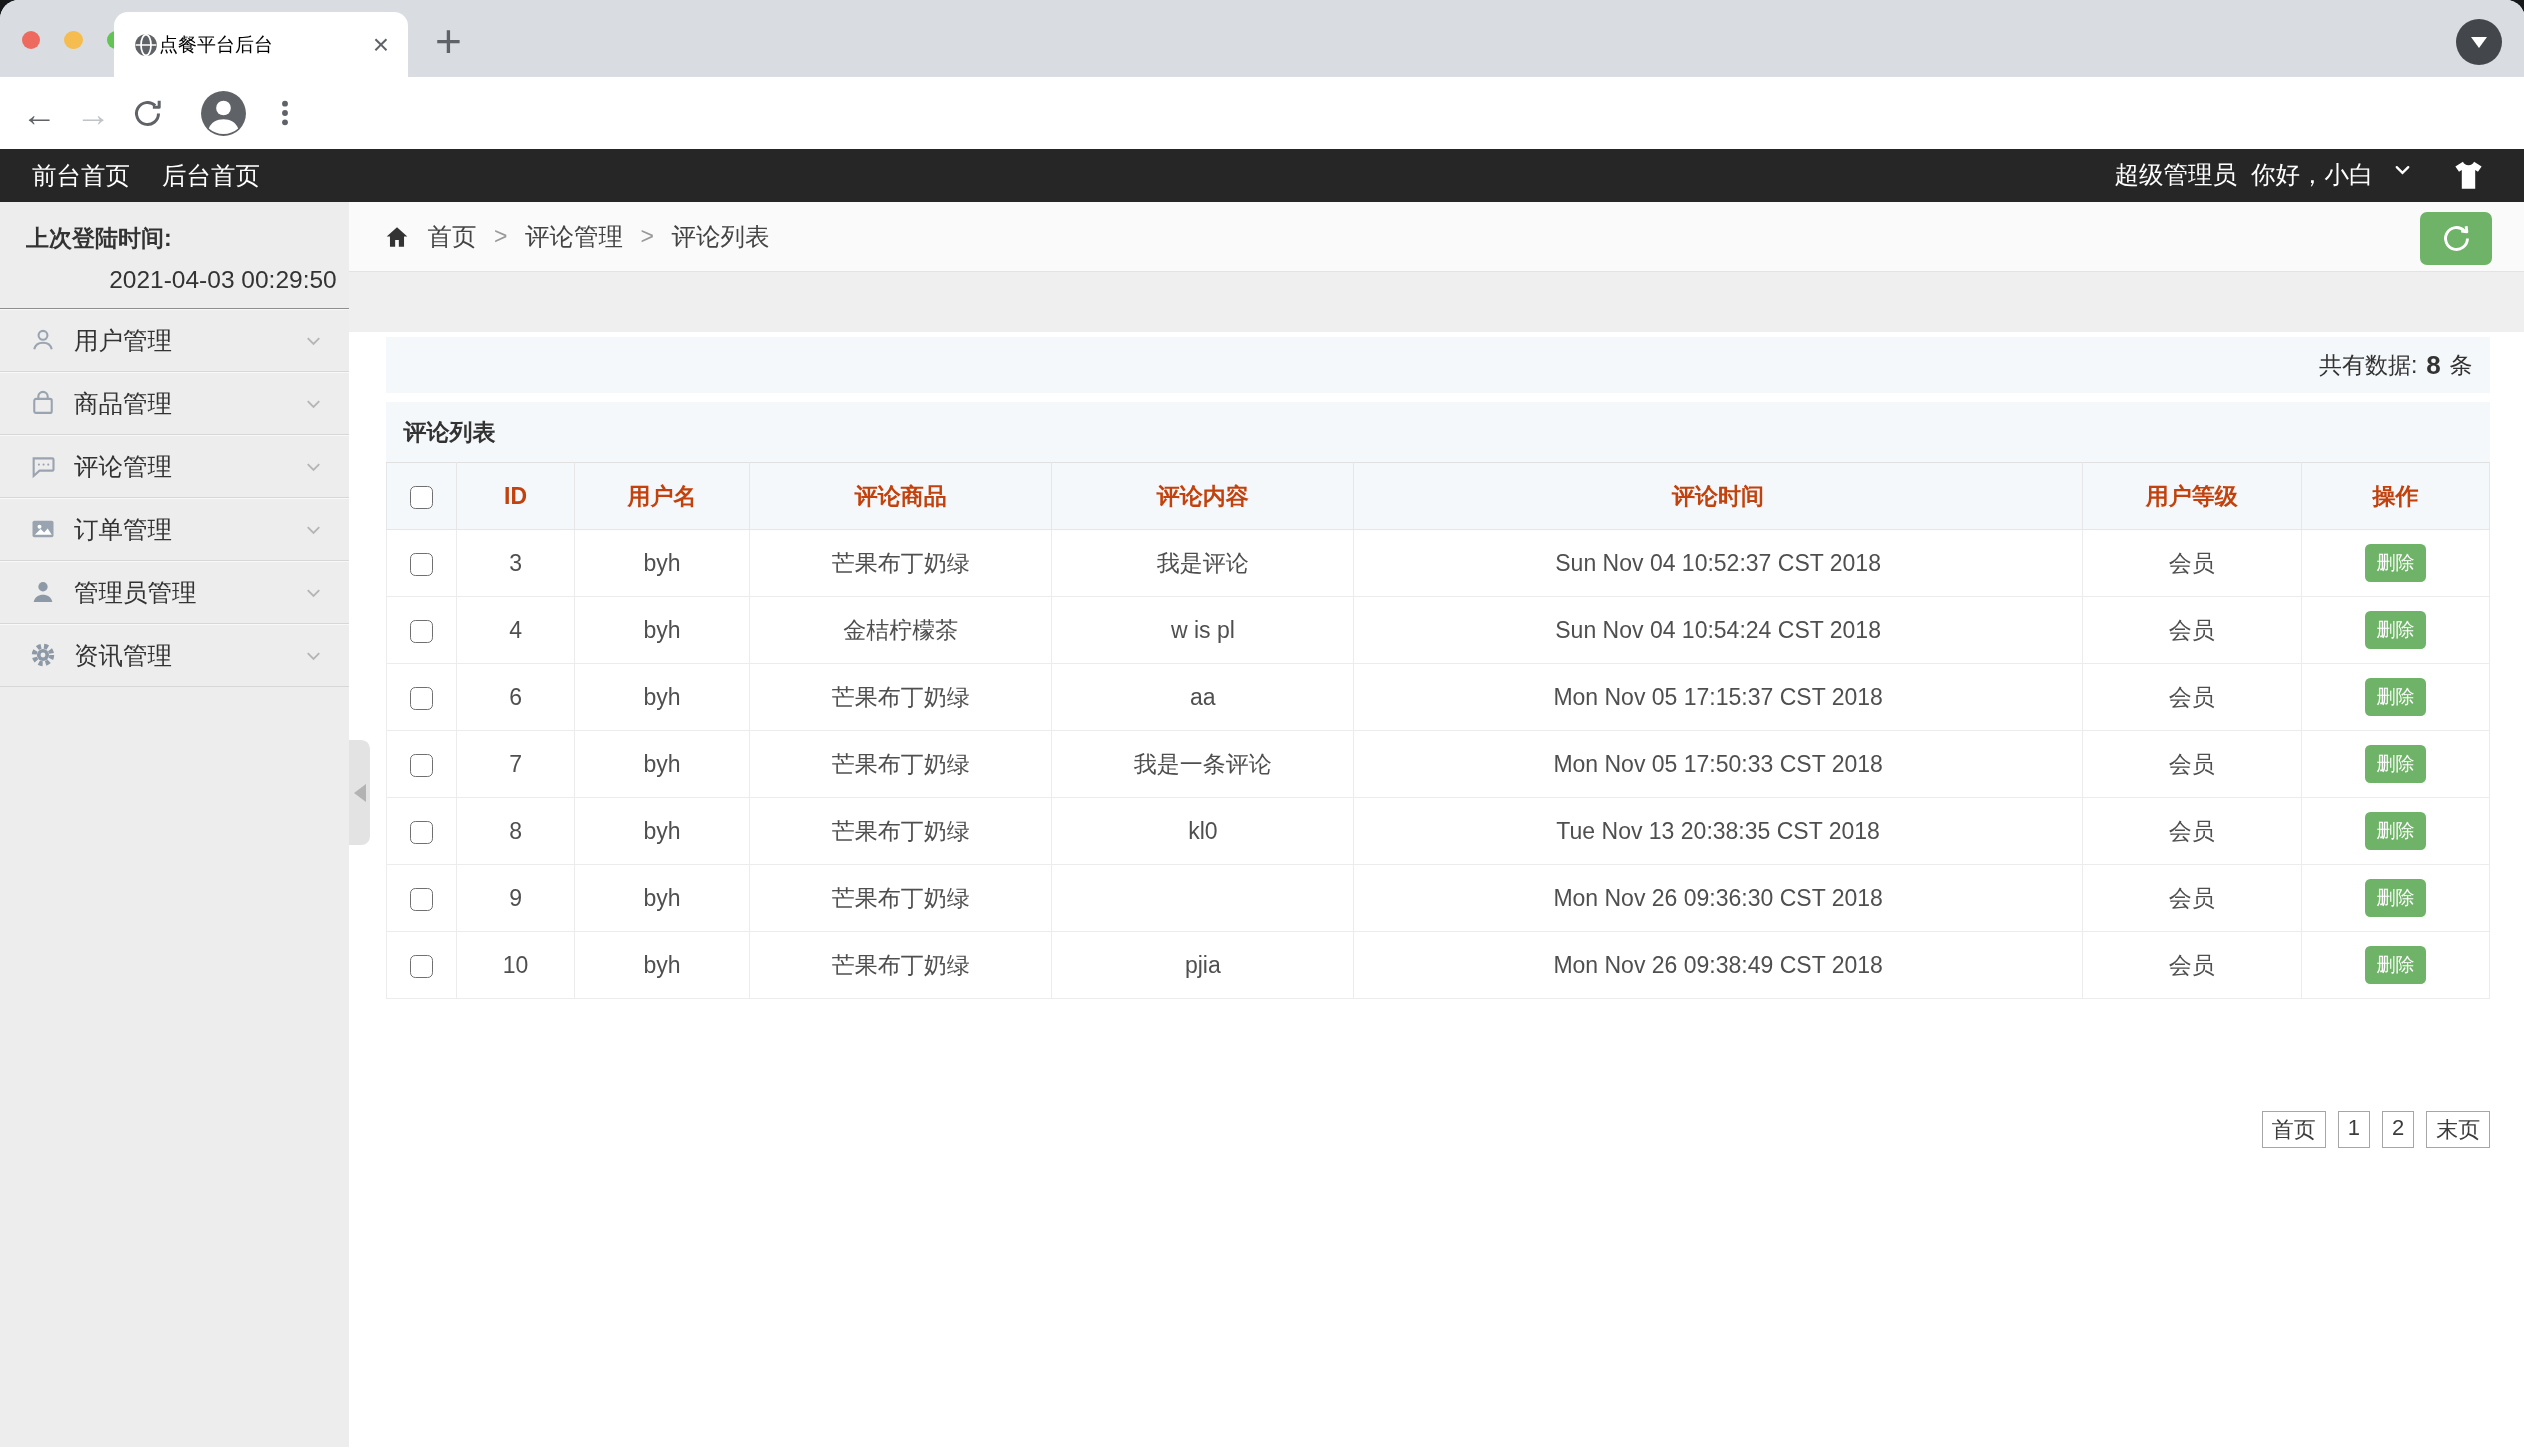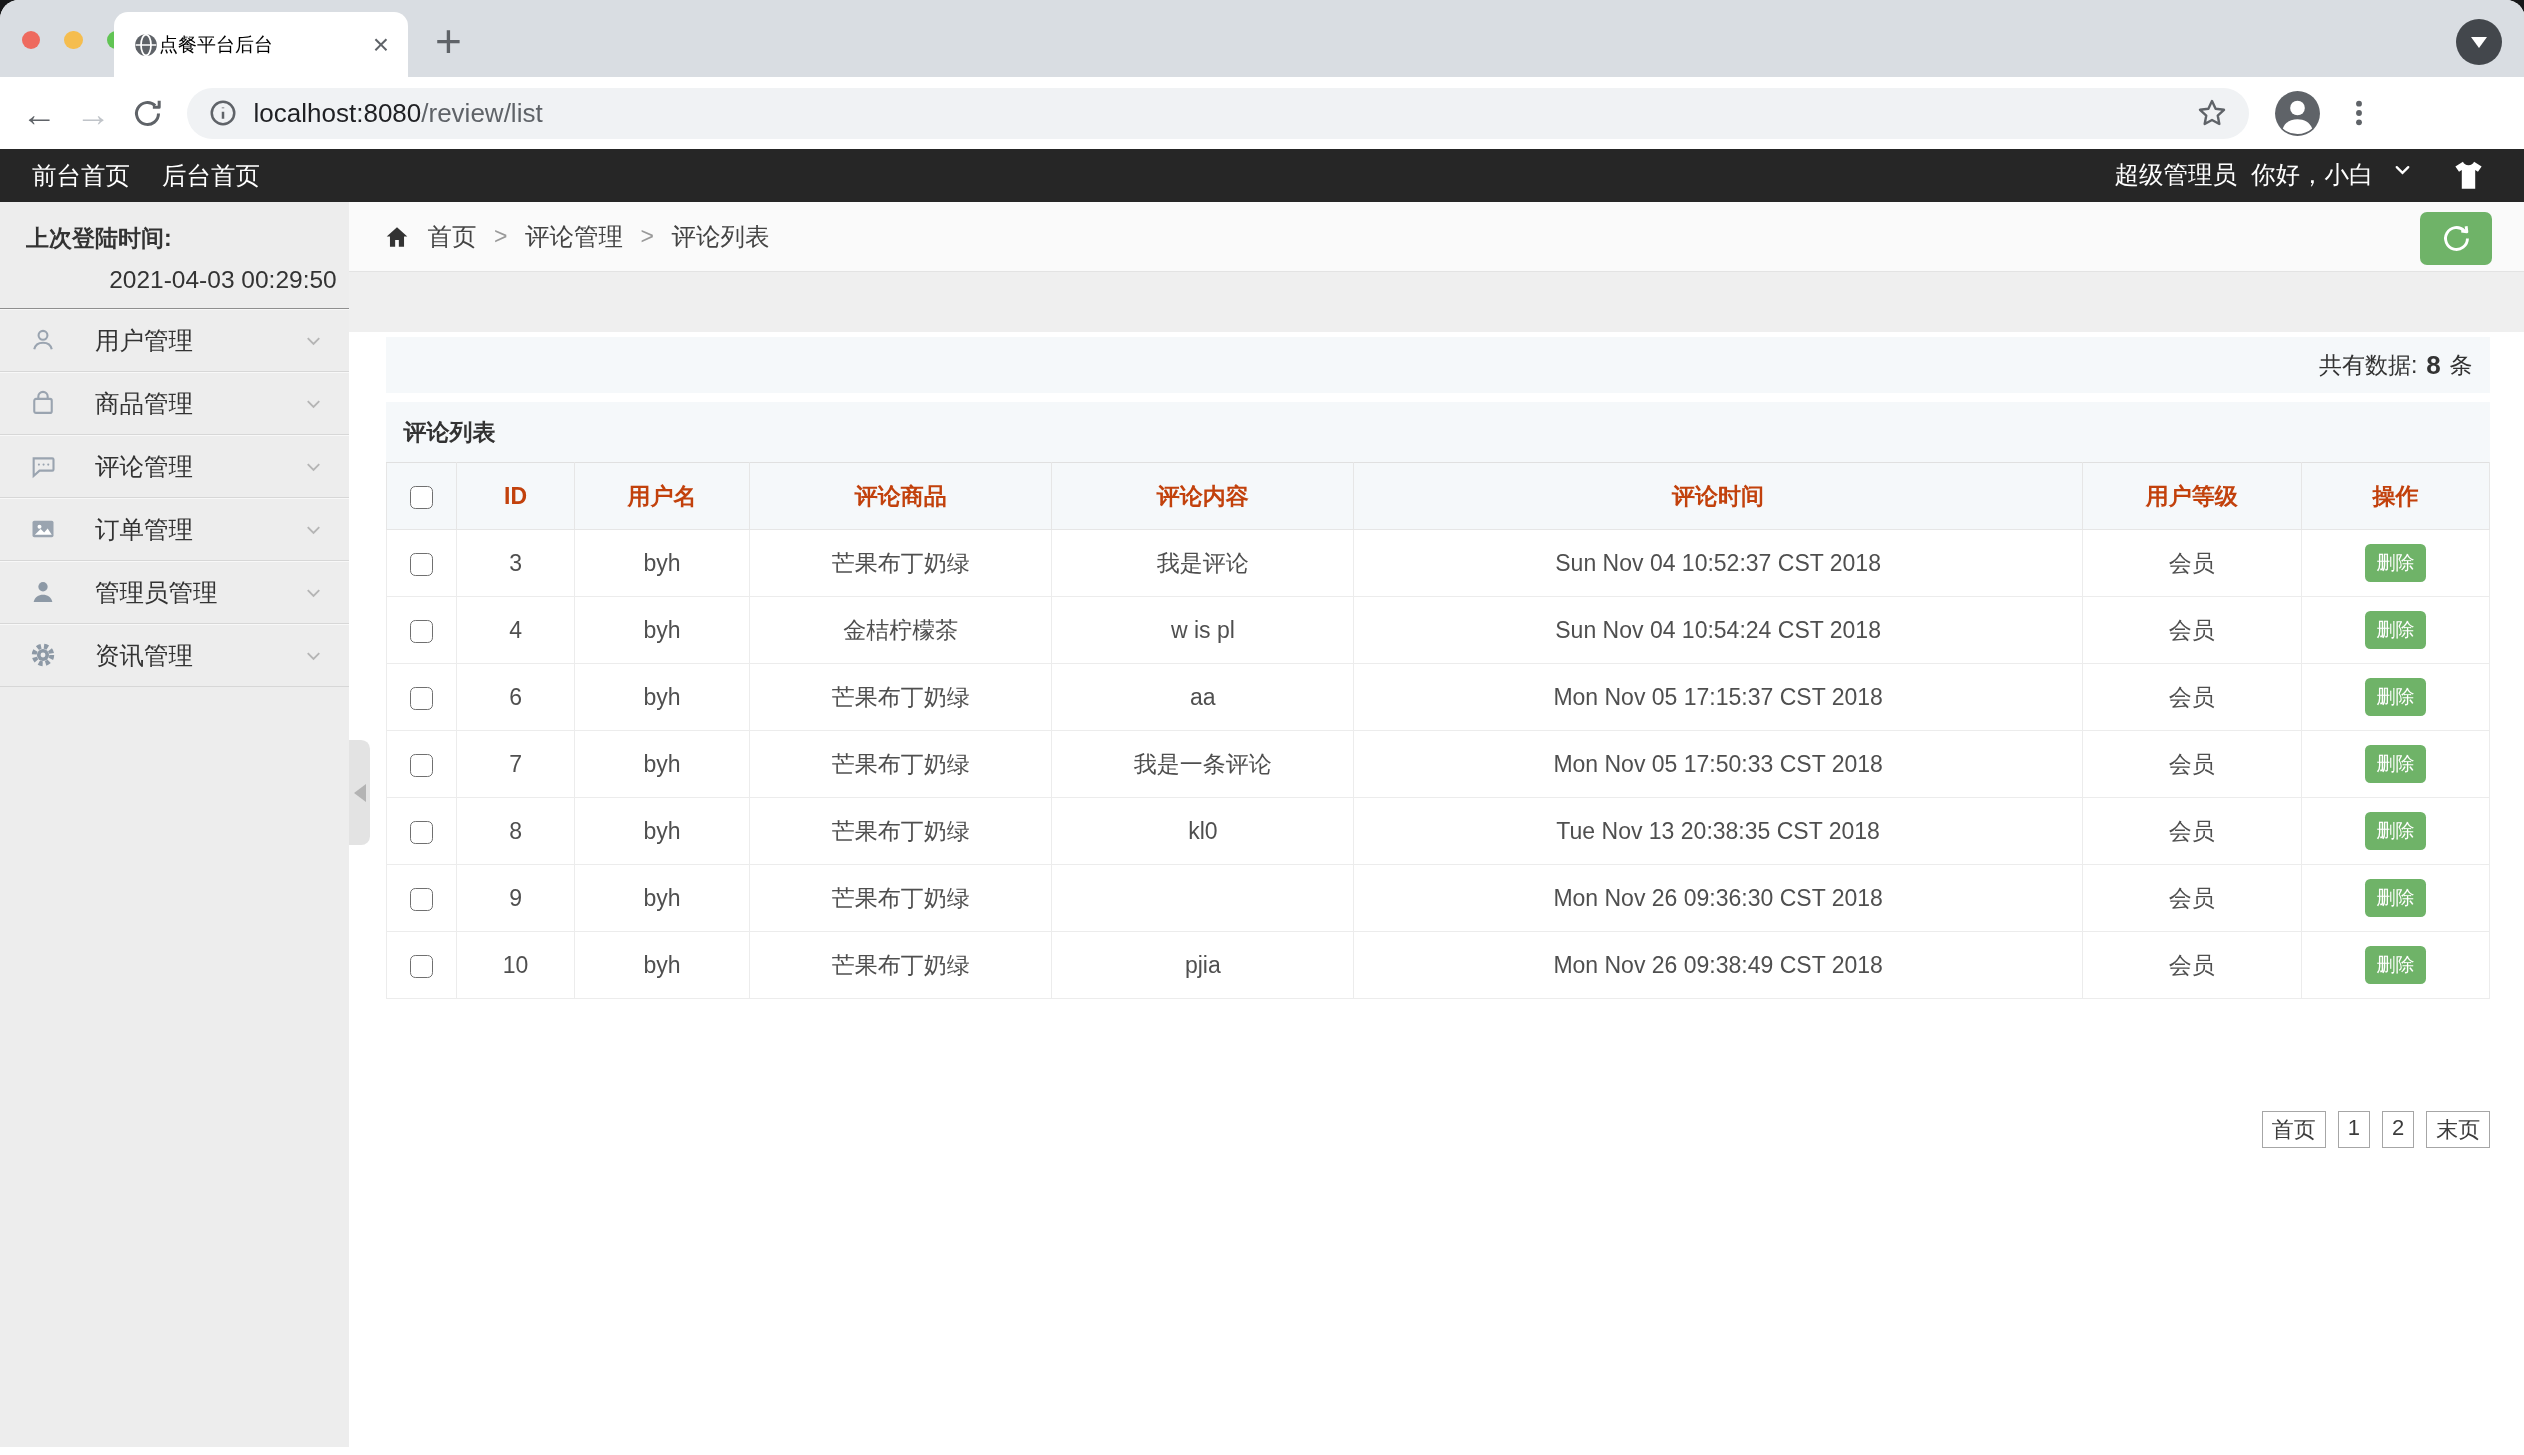--- a/index.html
+++ b/index.html
@@ -108,21 +108,6 @@
           <path d="M20 12a8 8 0 1 1-2.4-5.7"></path>
           <path d="M20.5 2.8v4.6h-4.6" stroke-linejoin="round"></path>
         </svg>
-    </div>
-    <div class="omnibox">
-      <span>
-        <svg width="30" height="30" viewBox="0 0 24 24" fill="none" stroke="#5f6368" stroke-width="2">
-            <circle cx="12" cy="12" r="9"></circle>
-            <line x1="12" y1="11" x2="12" y2="16.5"></line>
-            <line x1="12" y1="7.5" x2="12" y2="8.2"></line>
-          </svg>
-      </span>
-      <span class="omni-url"><span class="omni-host">localhost:8080</span><span class="omni-path">/review/list</span></span>
-      <span class="omni-star">
-        <svg width="32" height="32" viewBox="0 0 24 24" fill="none" stroke="#5f6368" stroke-width="1.8" stroke-linejoin="round">
-            <path d="M12 3l2.7 5.8 6.3.8-4.7 4.3 1.2 6.3L12 17.2 6.5 20.2l1.2-6.3L3 9.6l6.3-.8z"></path>
-          </svg>
-      </span>
     </div>
     <div class="avatar-btn">
       <svg width="49" height="49" viewBox="0 0 24 24">

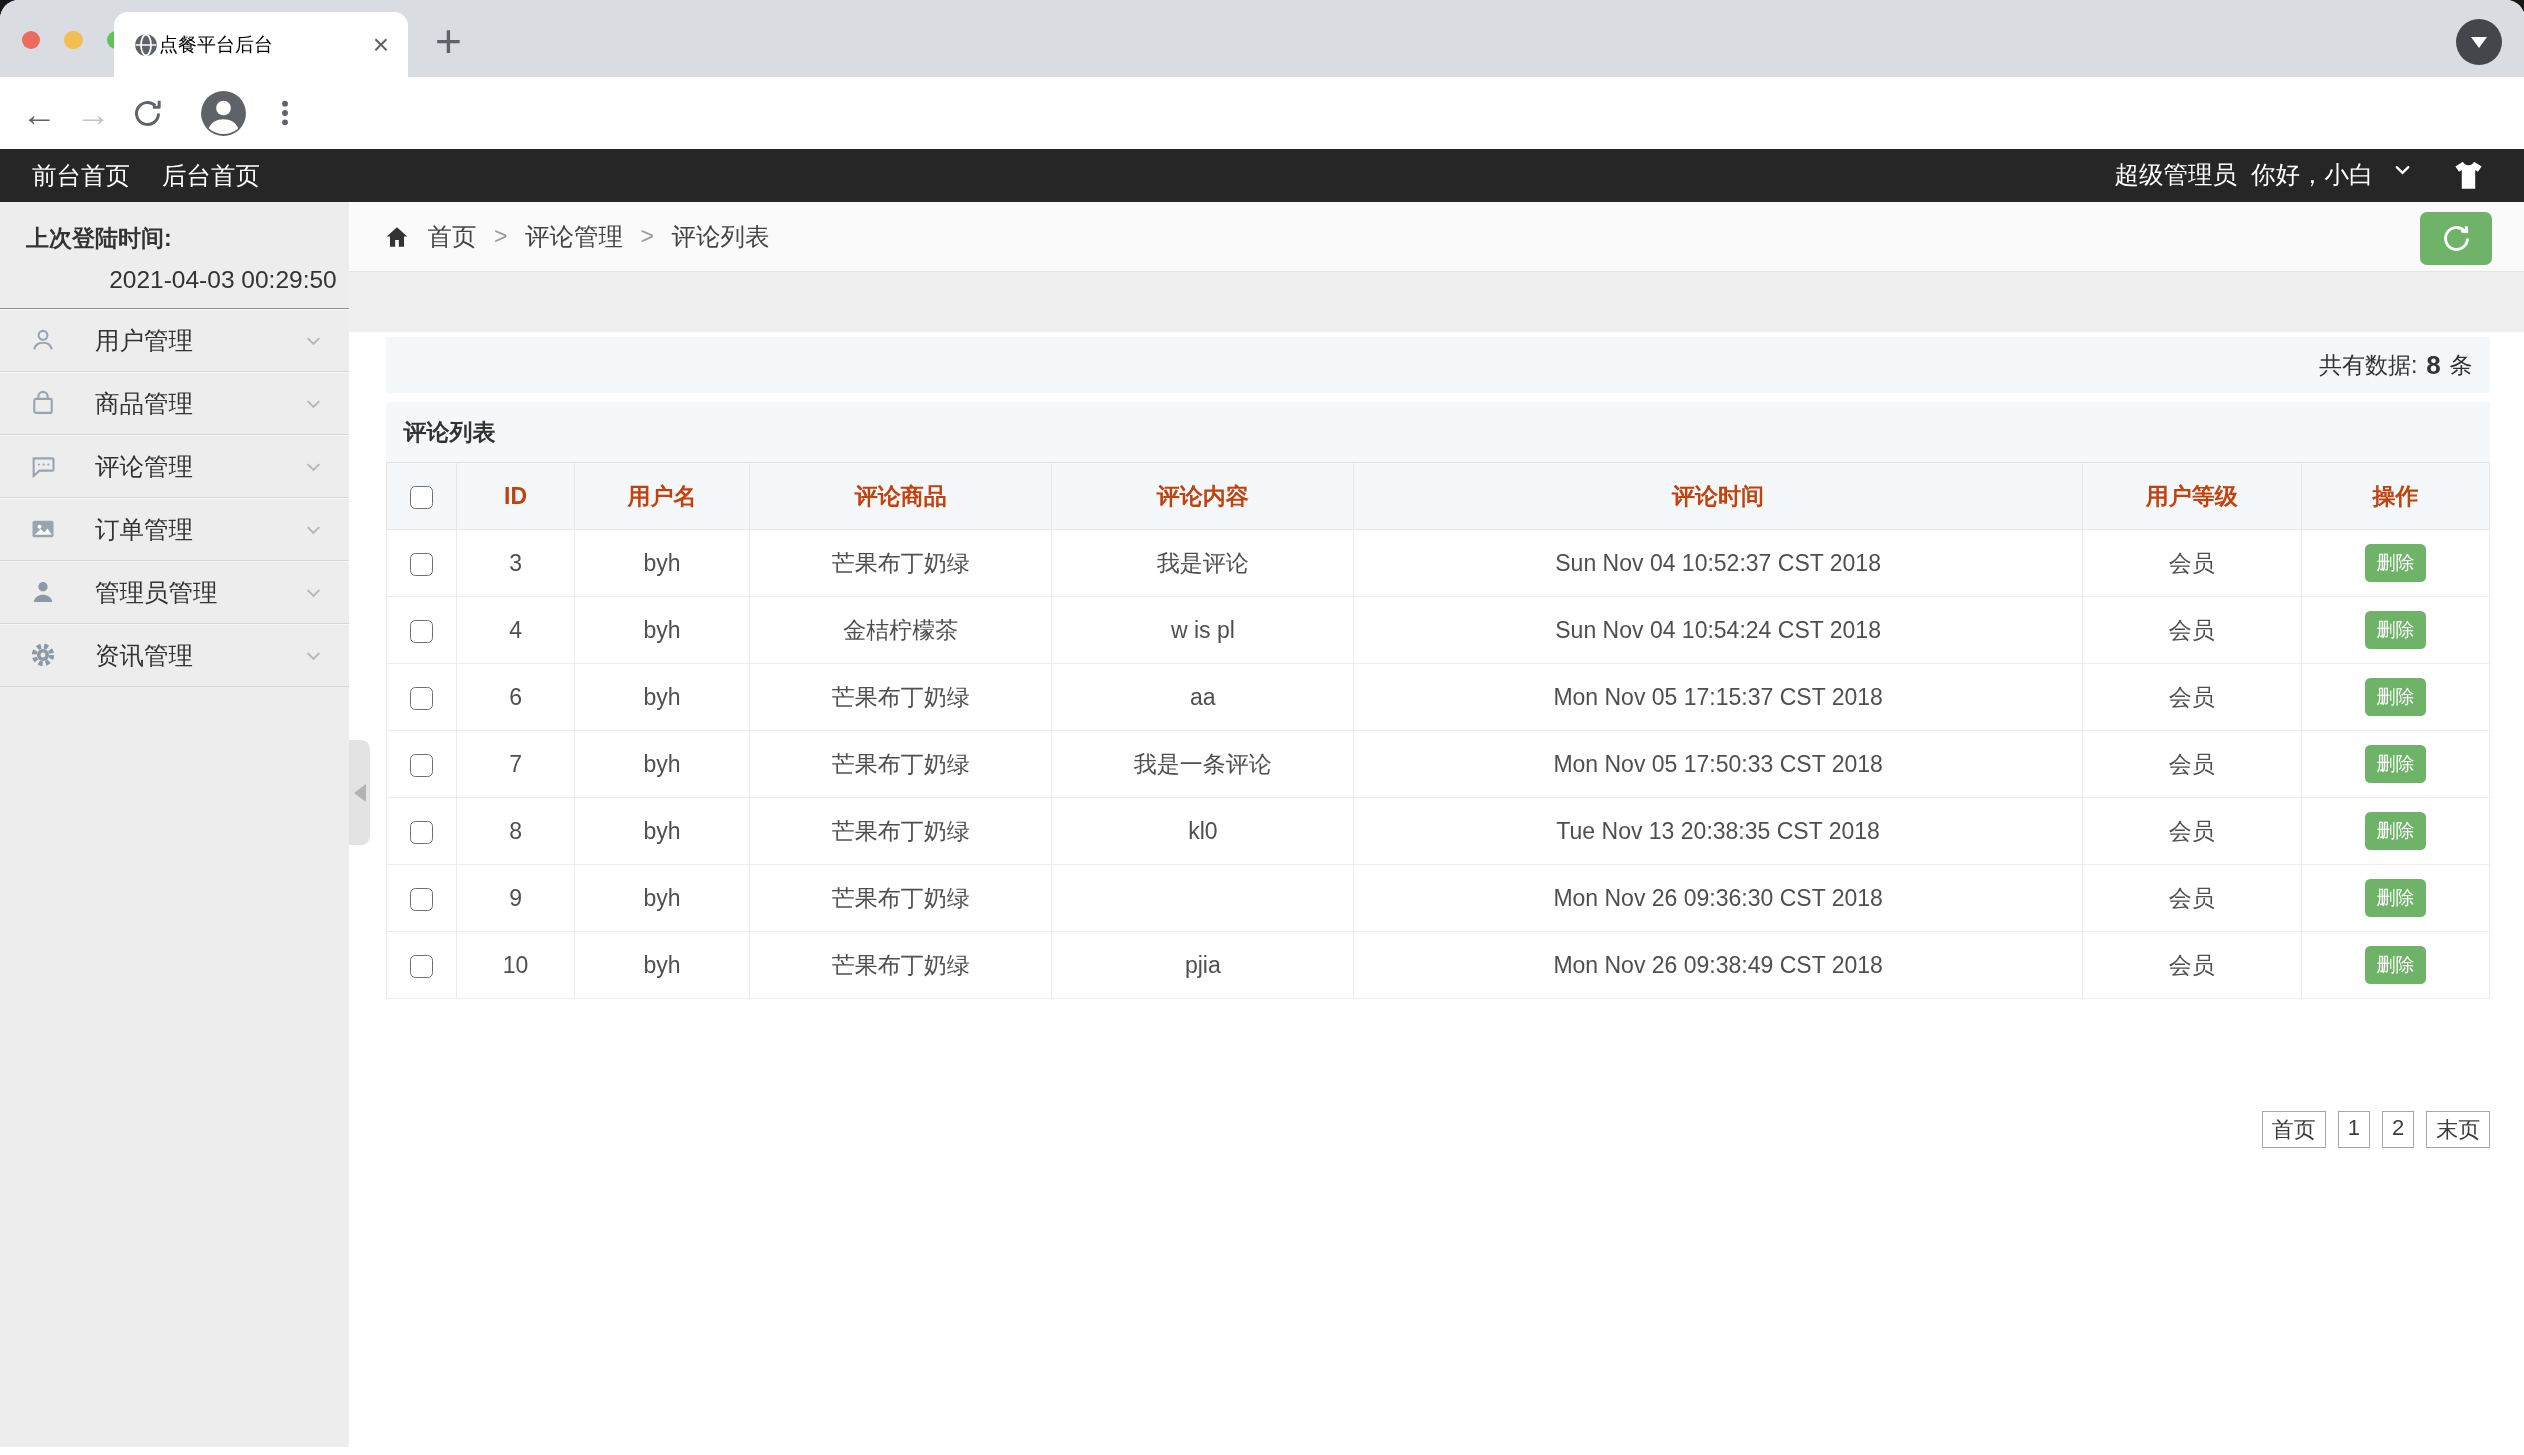--- a/index.html
+++ b/index.html
@@ -42,7 +42,7 @@
   .login-box { padding:21px 12.3px 14px 26px; border-bottom:1.8px solid #8f8f8f; }
   .login-label { font-size:23px; font-weight:bold; color:#333; }
   .login-time { font-size:24.5px; color:#333; text-align:right; margin-top:12.3px; }
-  .menu-item { height:63px; display:flex; align-items:center; padding:0 24.5px 0 28px; border-bottom:0.9px solid #d7d7d7; box-shadow:inset 0 0.9px 0 #f8f8f8; cursor:pointer;gap:21px; }
+  .menu-item { height:63px; display:flex; align-items:center; padding:0 24.5px 0 28px; border-bottom:0.9px solid #d7d7d7; box-shadow:inset 0 0.9px 0 #f8f8f8; cursor:pointer; }
   .menu-item .mi-icon { width:30px; display:flex; justify-content:center; margin-right:16px; }
   .menu-item .mi-label { flex:1; font-size:24.5px; color:#333; }
   .collapse-handle { position:absolute; left:349px; top:538px; width:21px; height:105px; background:#e3e3e3; border-radius:0 8.8px 8.8px 0; display:flex; align-items:center; justify-content:center; z-index:5; }

